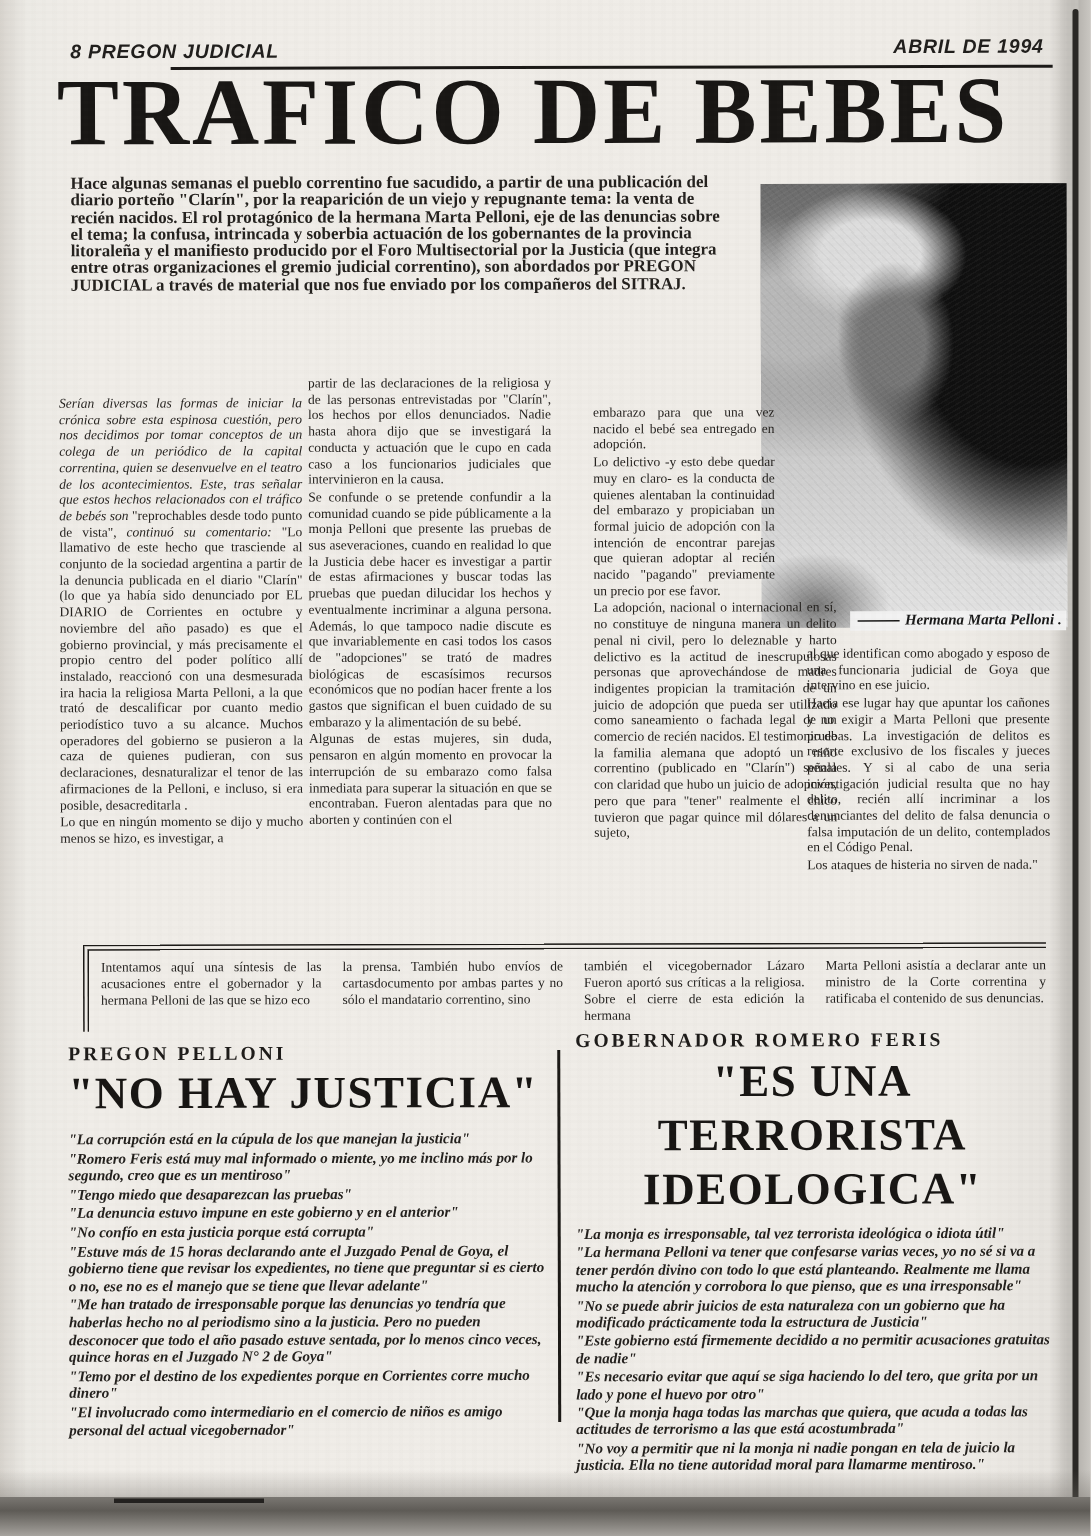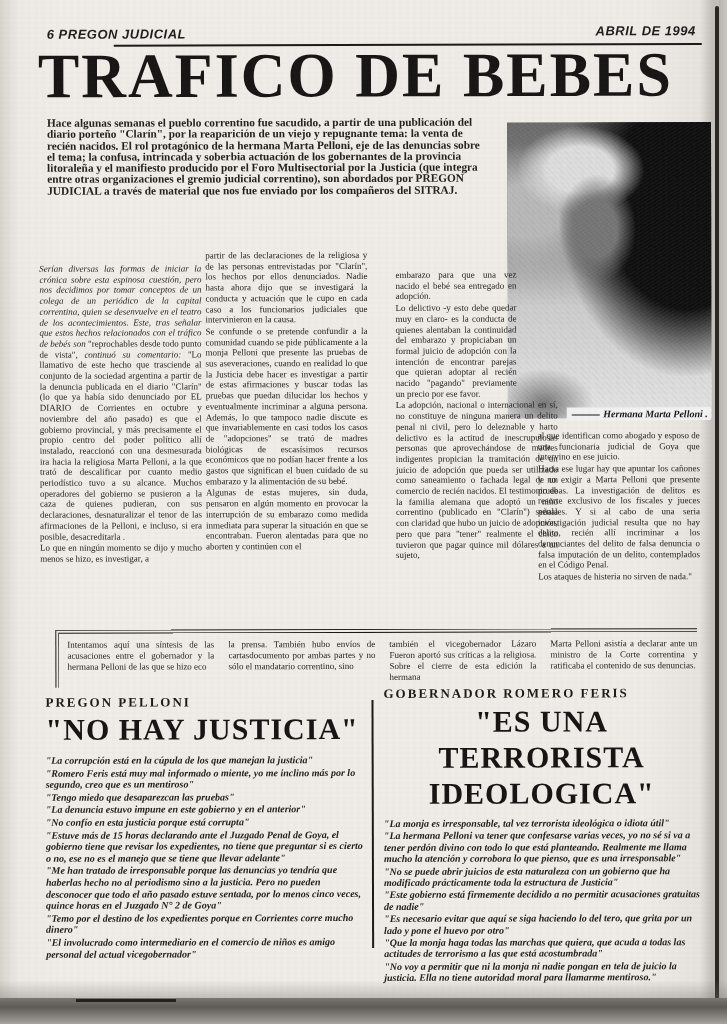--- a/index.html
+++ b/index.html
@@ -100,7 +100,7 @@
 
 <div class="content">
 
-  <div class="hdr-left">6  PREGON JUDICIAL</div>
+  <div class="hdr-left">8  PREGON JUDICIAL</div>
   <div class="hdr-right">ABRIL DE 1994</div>
   <div class="hdr-rule"></div>
 

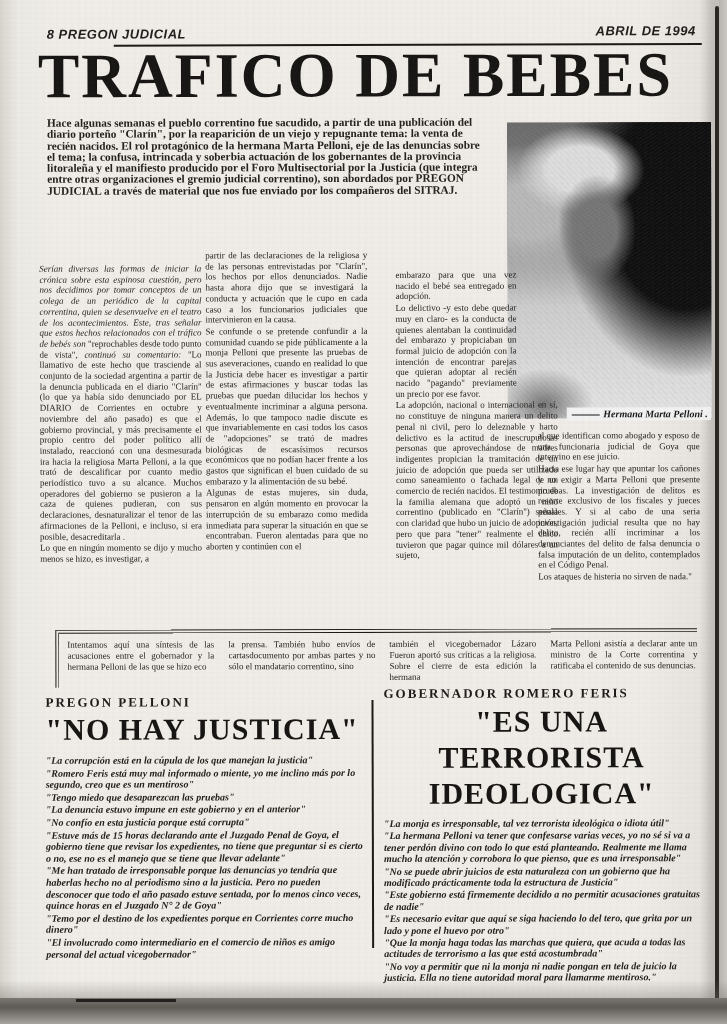--- a/index.html
+++ b/index.html
@@ -121,7 +121,7 @@
   <div class="col" id="col2">
     <p>partir de las declaraciones de la religiosa y de las personas entrevistadas por "Clarín", los hechos por ellos denunciados. Nadie hasta ahora dijo que se investigará la conducta y actuación que le cupo en cada caso a los funcionarios judiciales que intervinieron en la causa.</p>
     <p>Se confunde o se pretende confundir a la comunidad cuando se pide públicamente a la monja Pelloni que presente las pruebas de sus aseveraciones, cuando en realidad lo que la Justicia debe hacer es investigar a partir de estas afirmaciones y buscar todas las pruebas que puedan dilucidar los hechos y eventualmente incriminar a alguna persona. Además, lo que tampoco nadie discute es que invariablemente en casi todos los casos de "adopciones" se trató de madres biológicas de escasísimos recursos económicos que no podían hacer frente a los gastos que significan el buen cuidado de su embarazo y la alimentación de su bebé.</p>
-    <p>Algunas de estas mujeres, sin duda, pensaron en algún momento en provocar la interrupción de su embarazo como medida inmediata para superar la situación en que se encontraban. Fueron alentadas para que no aborten y continúen con el</p>
+    <p>Algunas de estas mujeres, sin duda, pensaron en algún momento en provocar la interrupción de su embarazo como falsa inmediata para superar la situación en que se encontraban. Fueron alentadas para que no aborten y continúen con el</p>
   </div>
 
   <div id="col3wrap" class="col">

